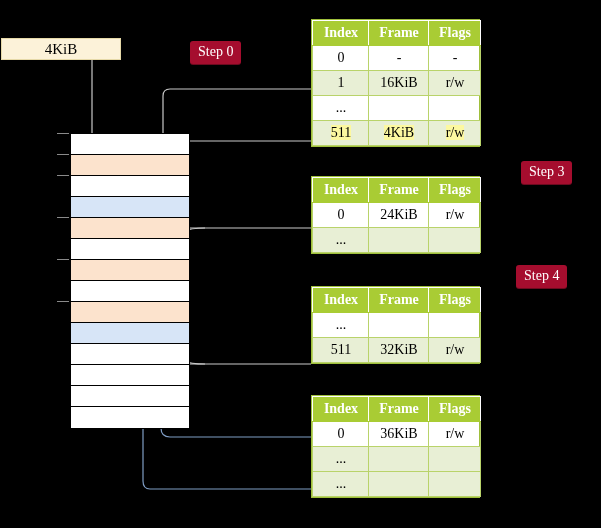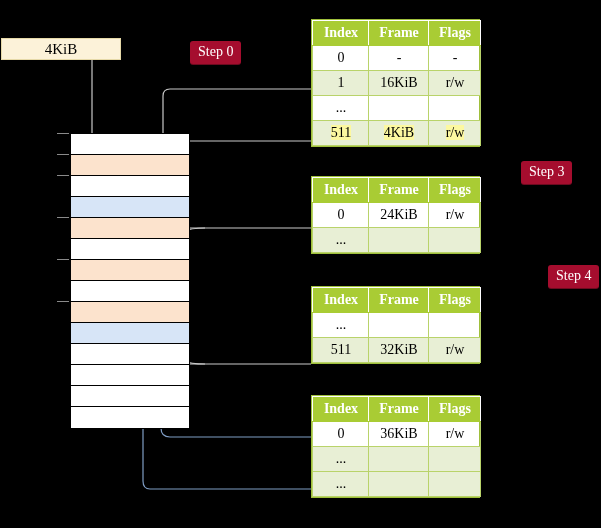--- a/index.html
+++ b/index.html
@@ -109,7 +109,7 @@
   <div class="badge" style="left:521px;top:161px;">
     <span>Step 3</span>
   </div>
-  <div class="badge" style="left:516px;top:265px;margin-left:32px;">
+  <div class="badge" style="left:516px;top:265px;">
     <span>Step 4</span>
   </div>
 

